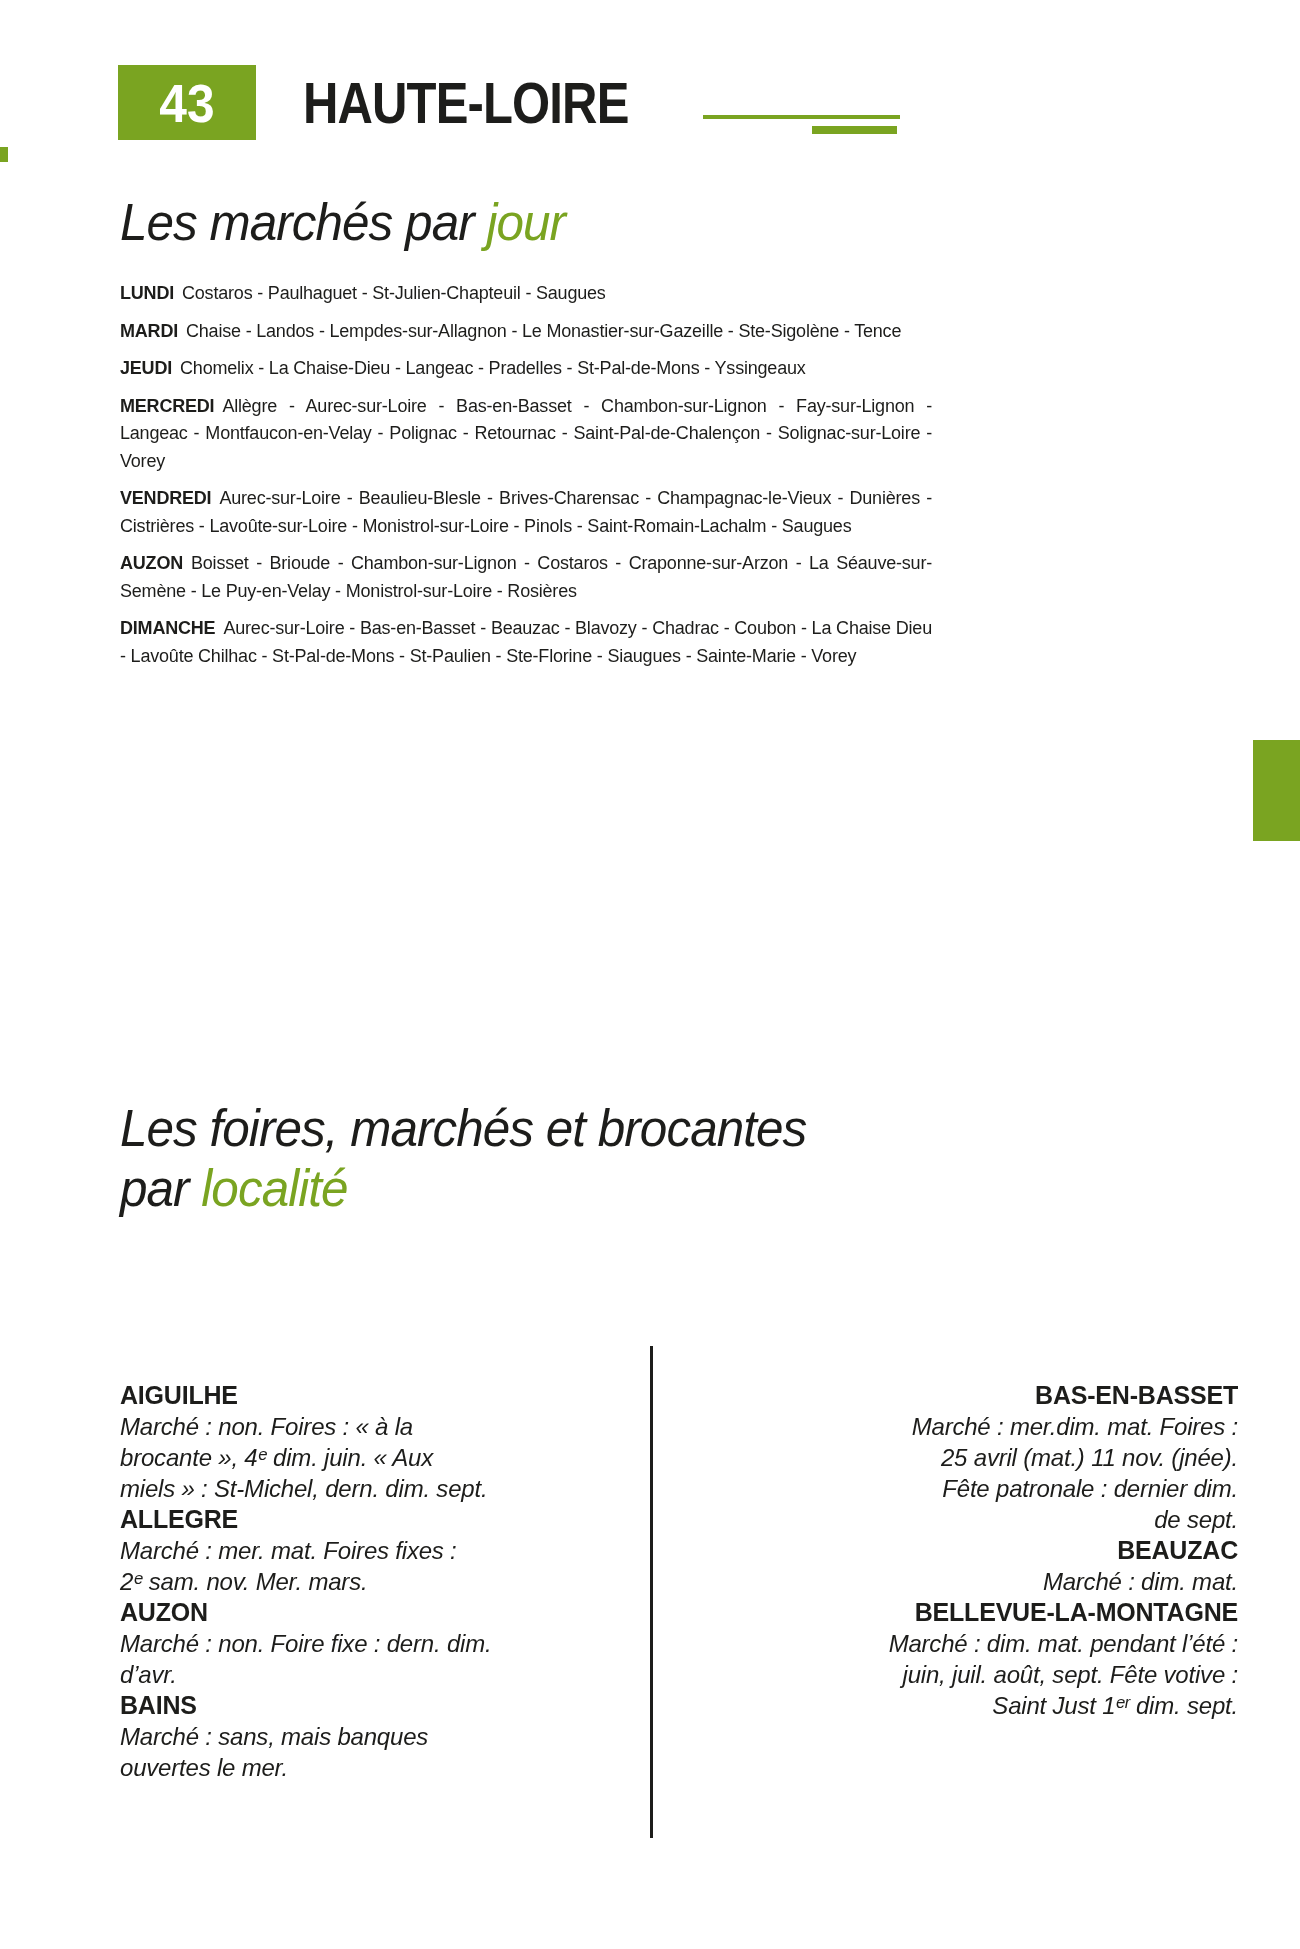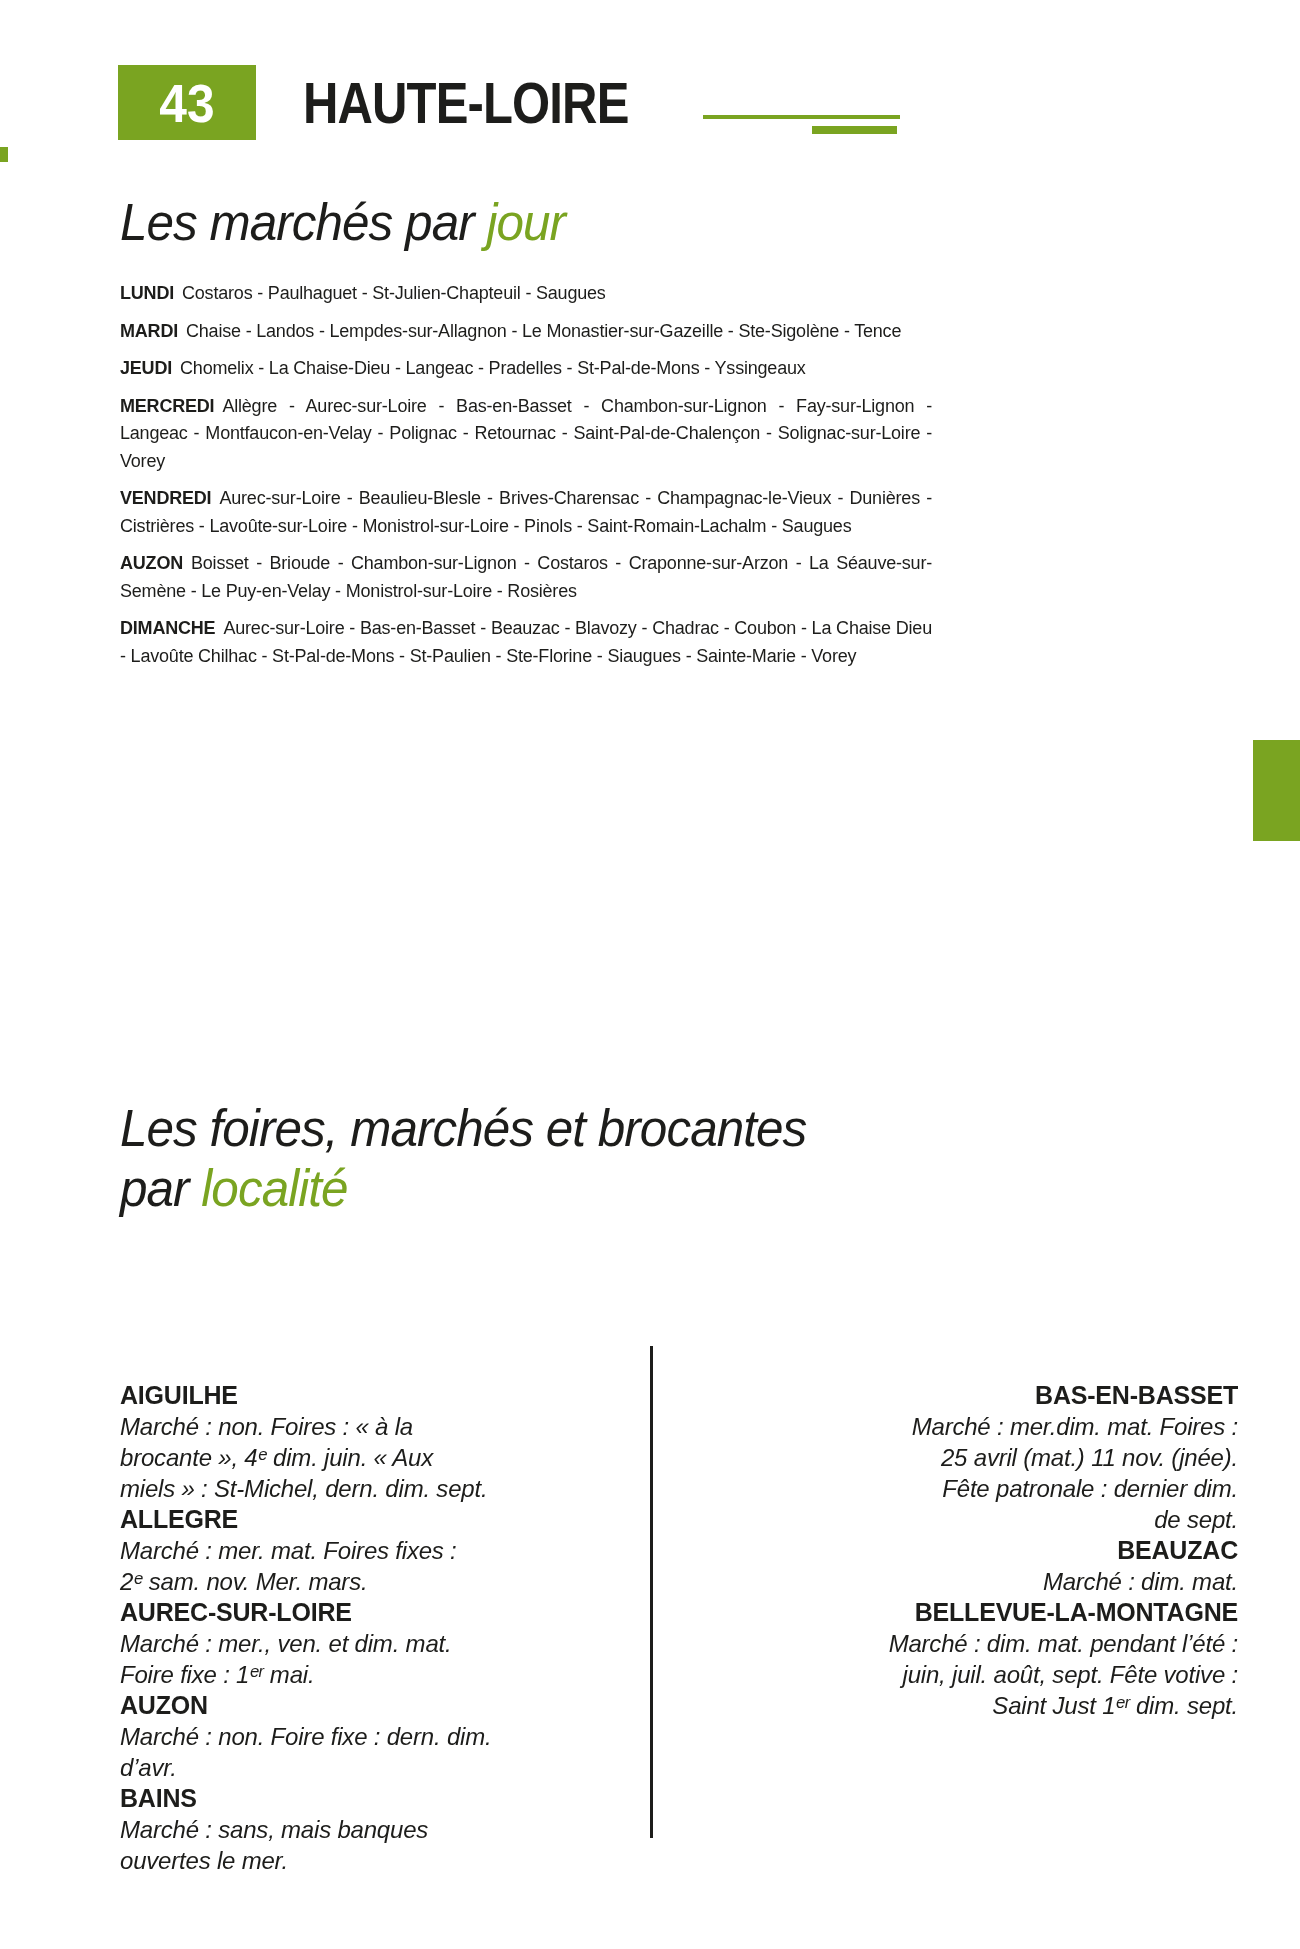--- a/index.html
+++ b/index.html
@@ -105,11 +105,6 @@
 2ᵉ sam. nov. Mer. mars.</div>
   </div>
   <div>
-    <div class="loc-name">AUREC-SUR-LOIRE</div>
-    <div class="loc-details">Marché : mer., ven. et dim. mat.
-Foire fixe : 1ᵉʳ mai.</div>
-  </div>
-  <div>
     <div class="loc-name">AUZON</div>
     <div class="loc-details">Marché : non. Foire fixe : dern. dim.
 d’avr.</div>

